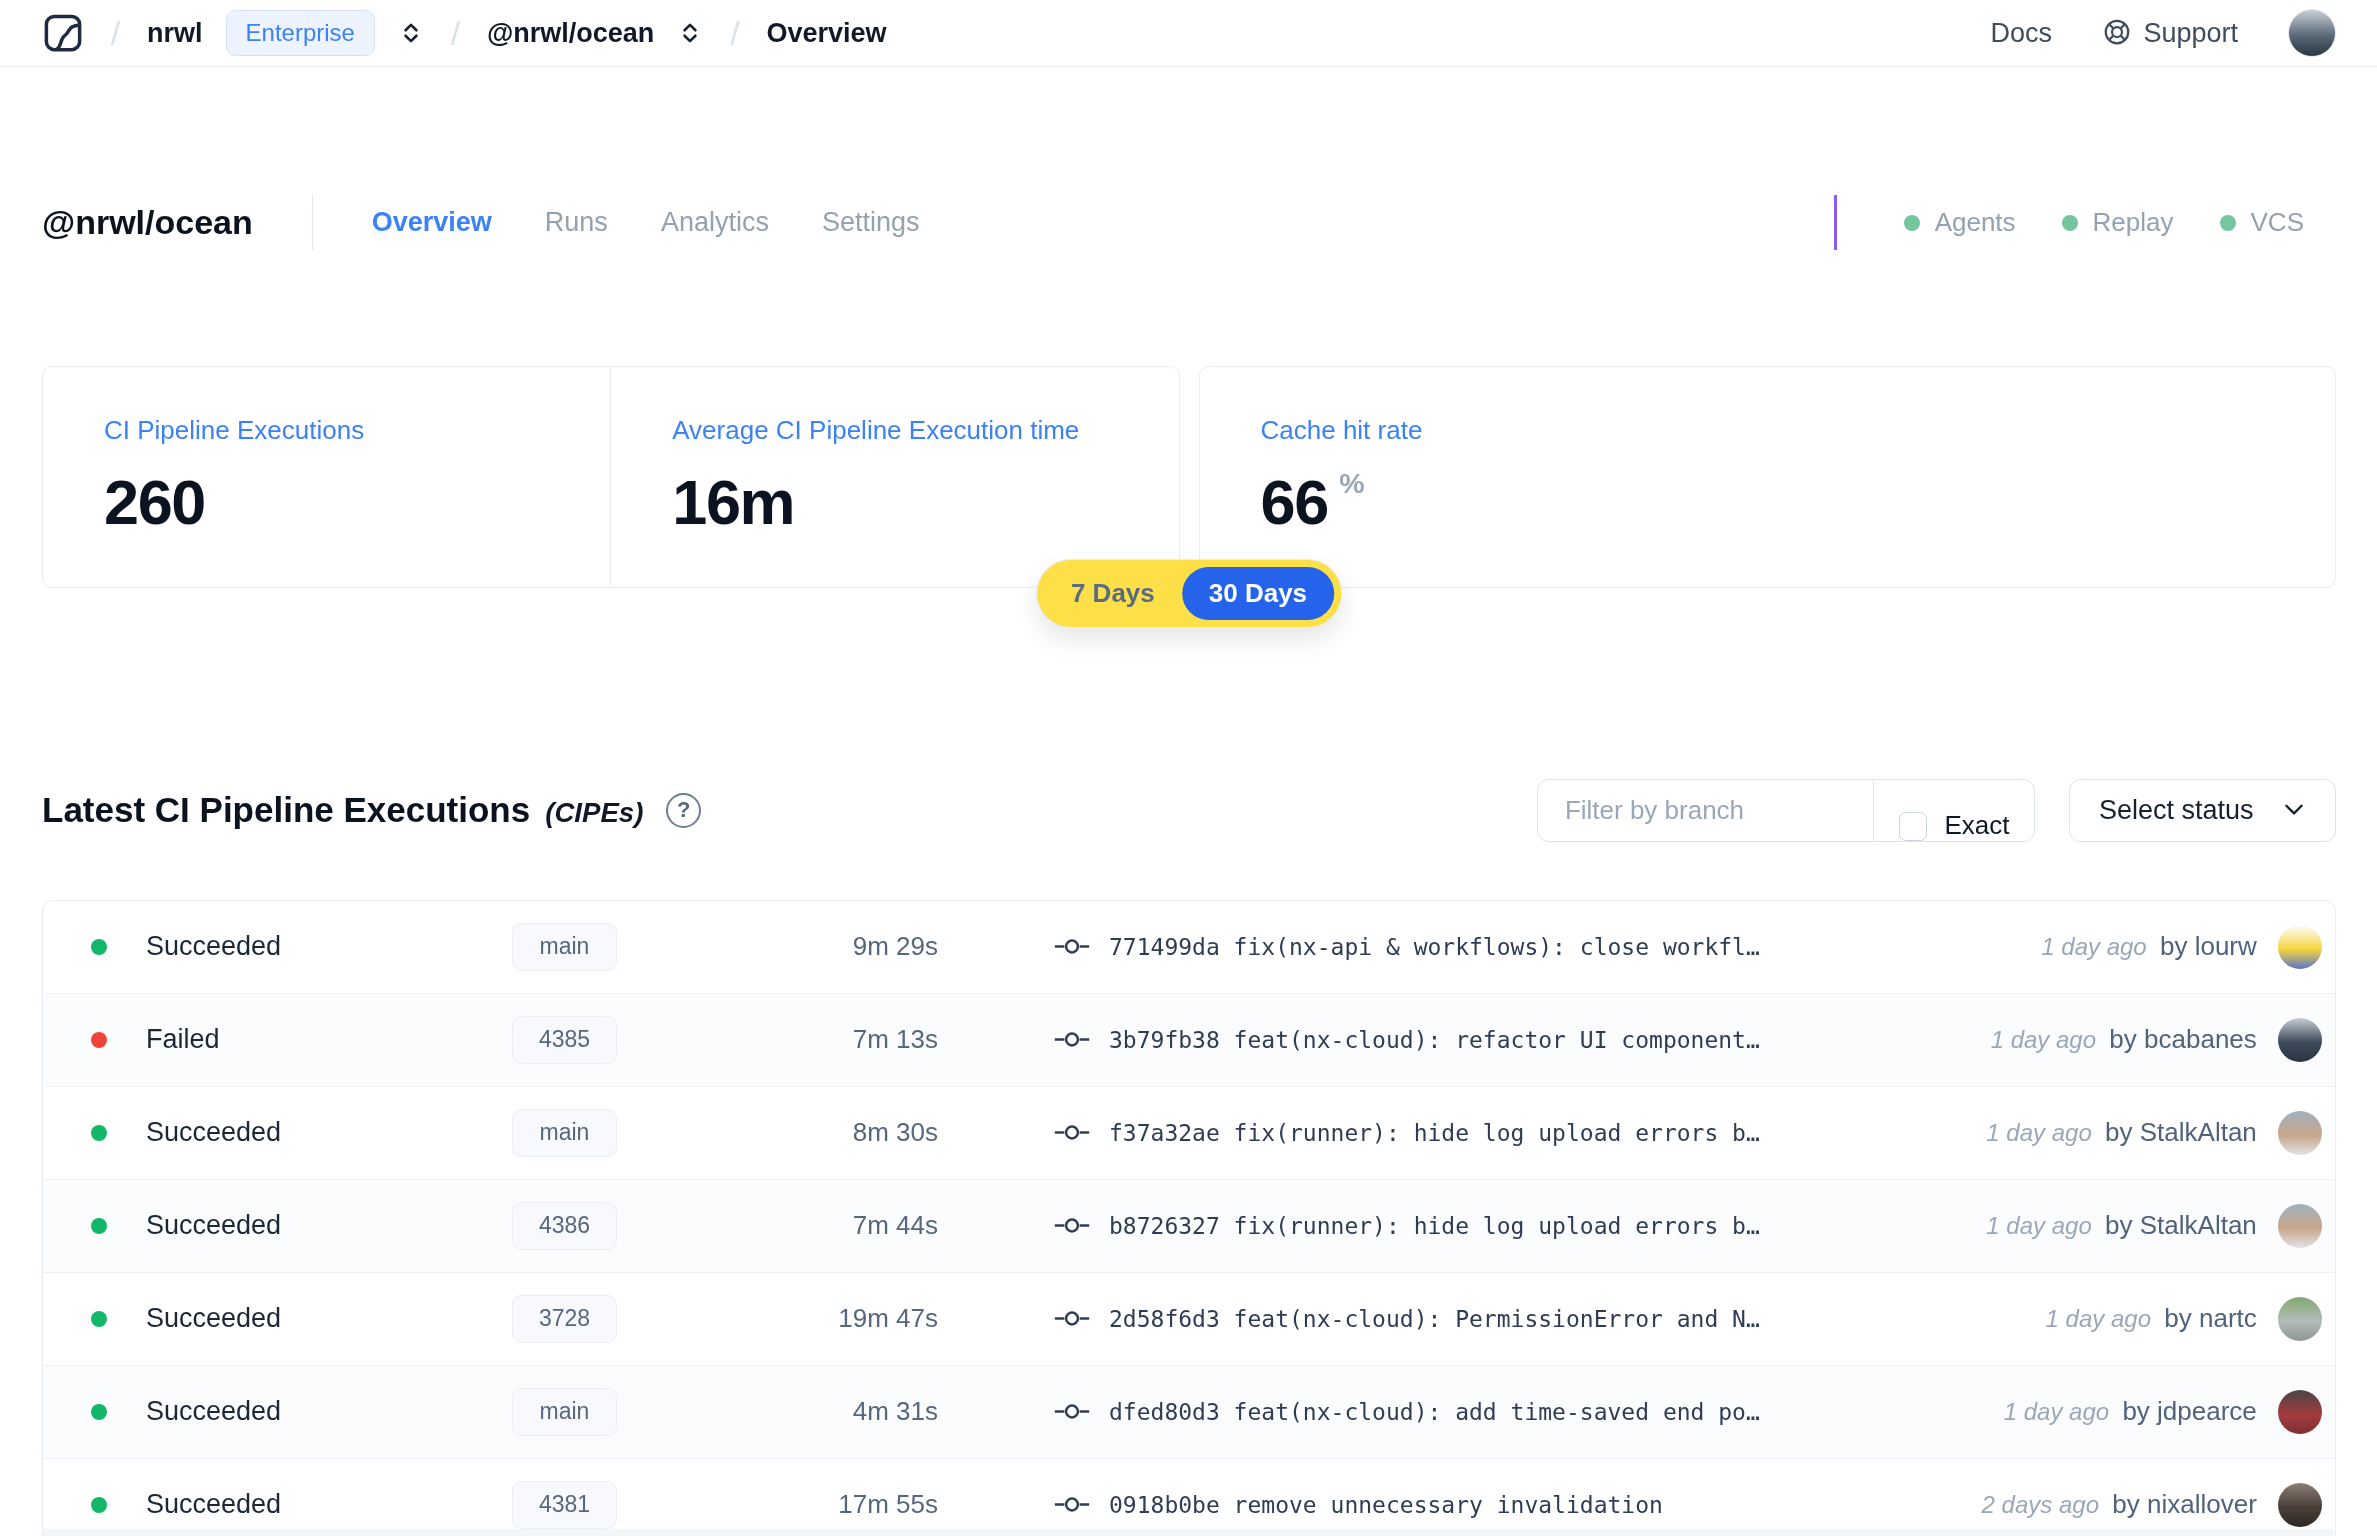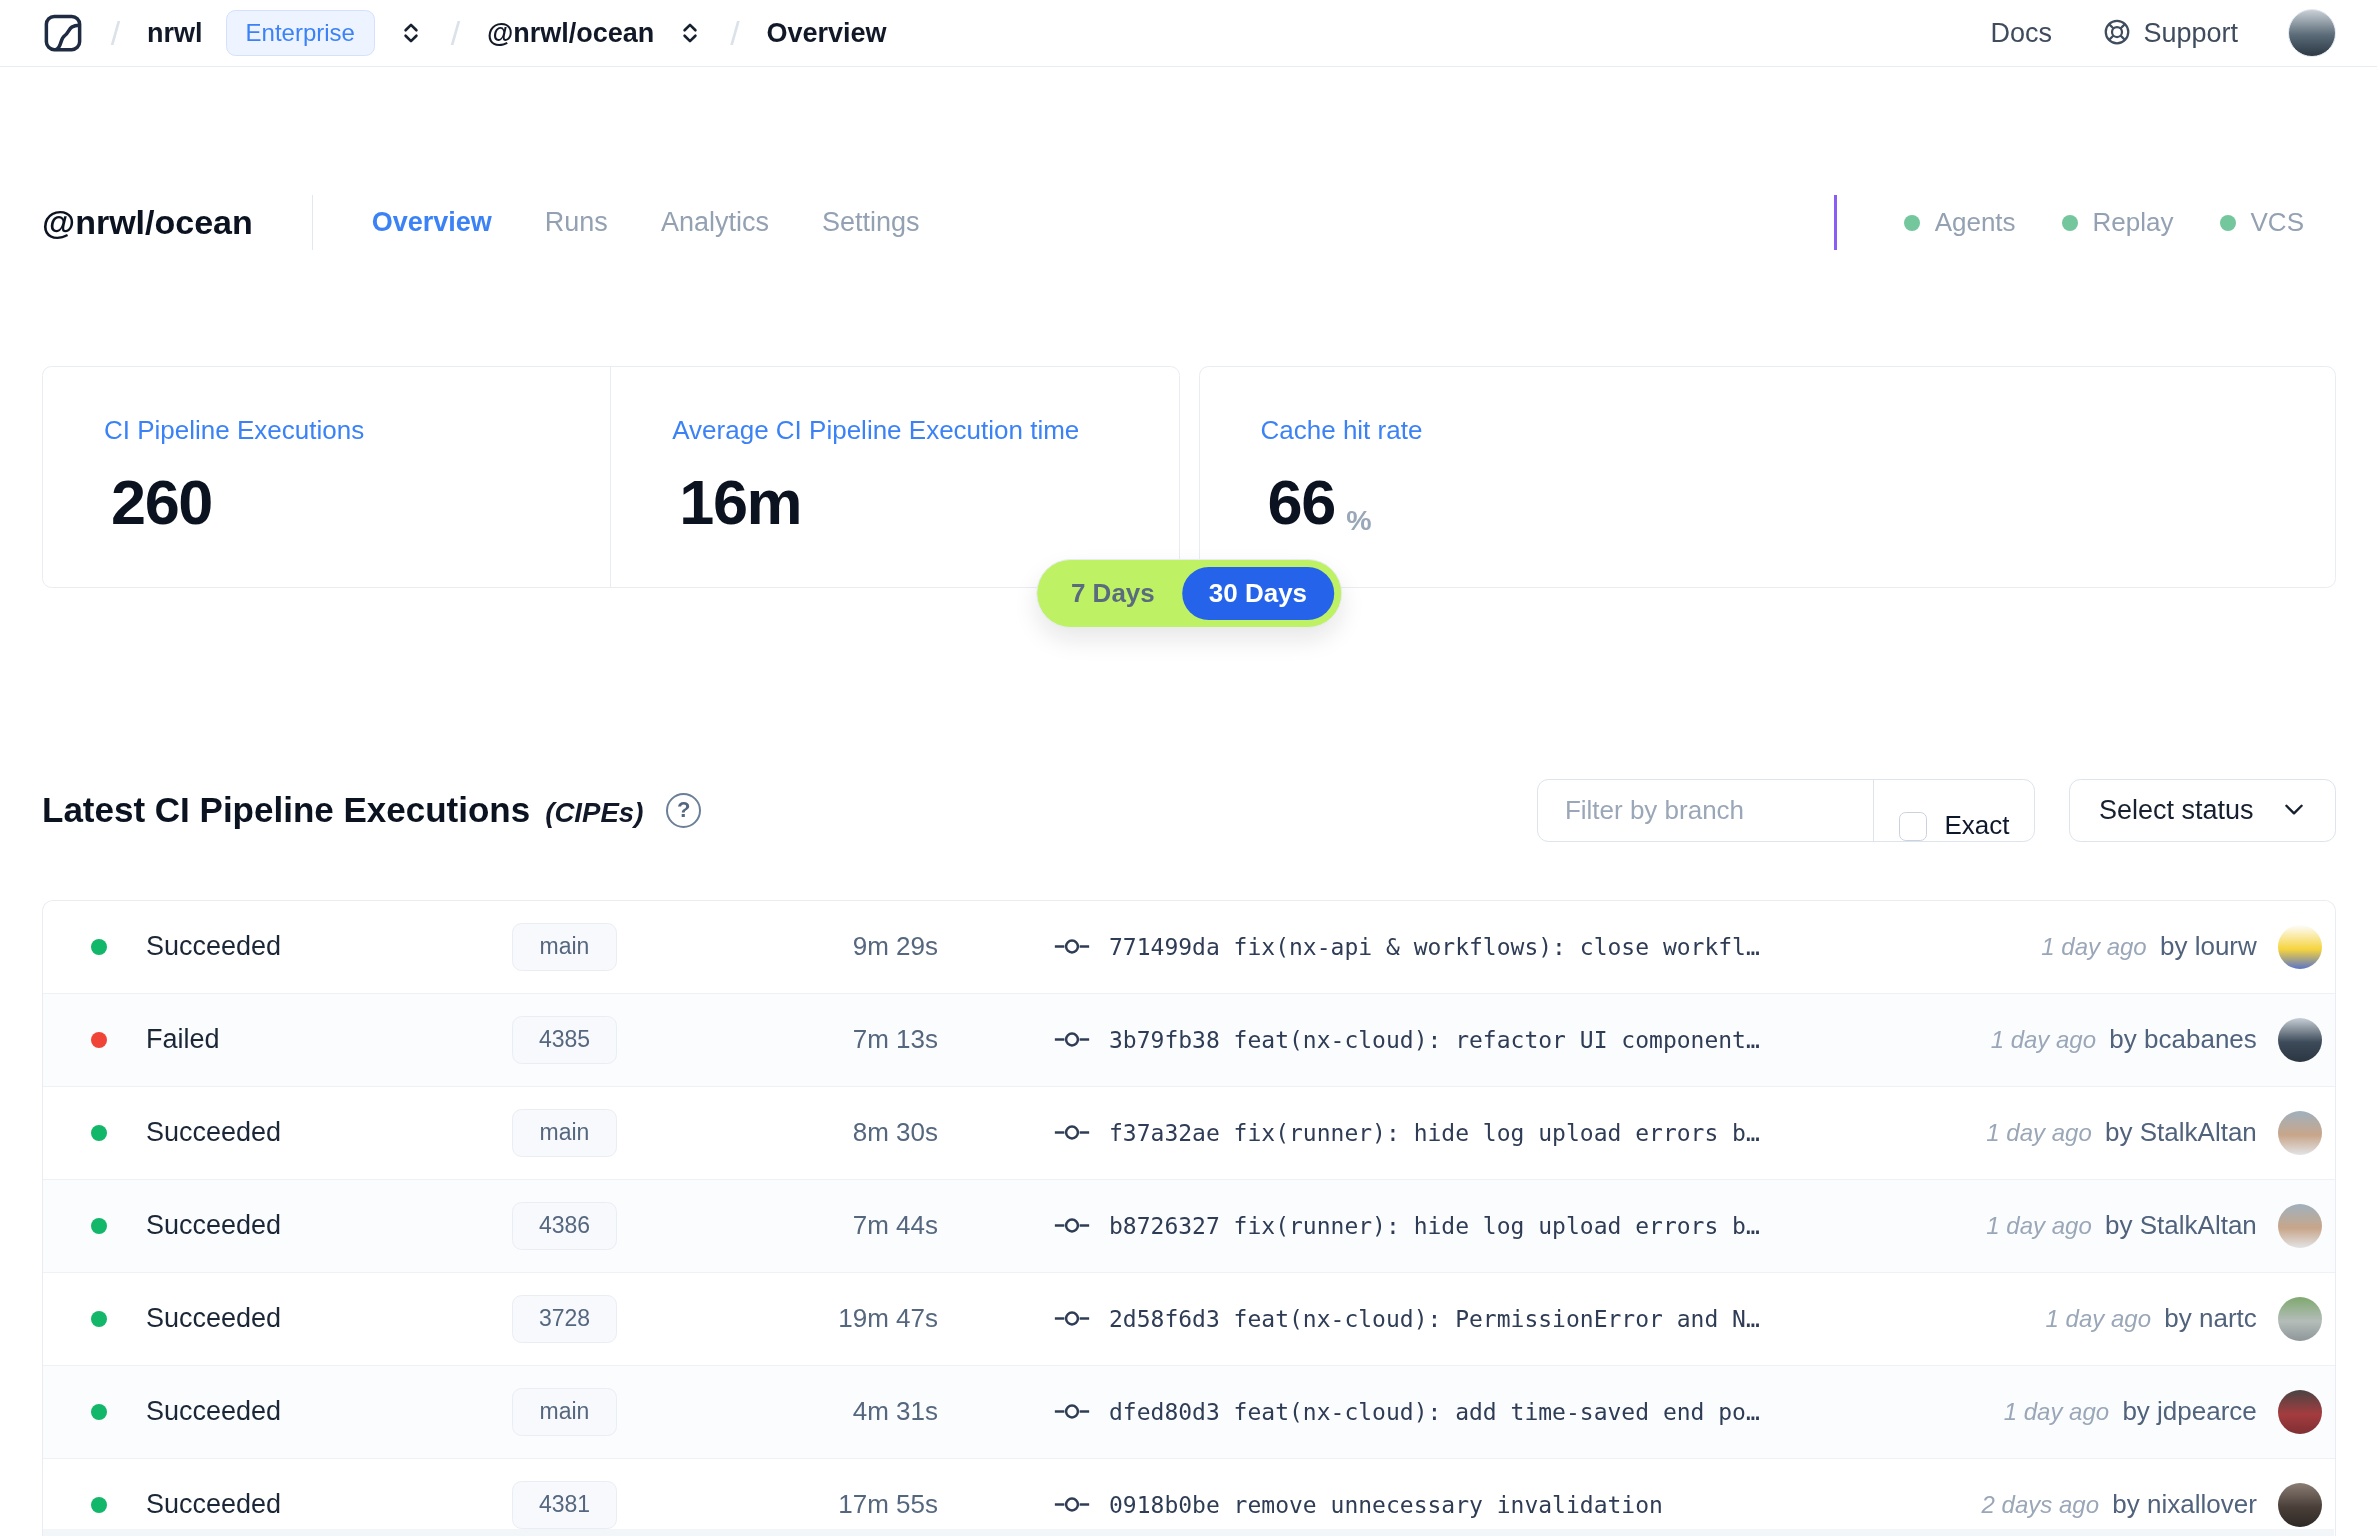--- a/index.html
+++ b/index.html
@@ -45,7 +45,7 @@
   .stat-card { flex:1; padding:49px 19px 50px 61px; }
   .stat-card + .stat-card { border-left:1px solid #e9edf2; }
   .stat-label { font-size:26px; font-weight:500; color:#3b82f6; line-height:29.5px; }
-  .stat-value-row { margin-top:21px; display:flex; align-items:flex-end; gap:11.4px;margin-left:7px; }
+  .stat-value-row { margin-top:21px; display:flex; align-items:flex-start; gap:11.4px; }
   .stat-value { font-size:63px; line-height:70px; font-weight:700; letter-spacing:-1.4px; color:#0b1220; }
   .stat-suffix { font-size:28.5px; font-weight:600; color:#9aa7b8; }
   .range-toggle { position:absolute; left:50%; bottom:-40px; transform:translateX(-50%);

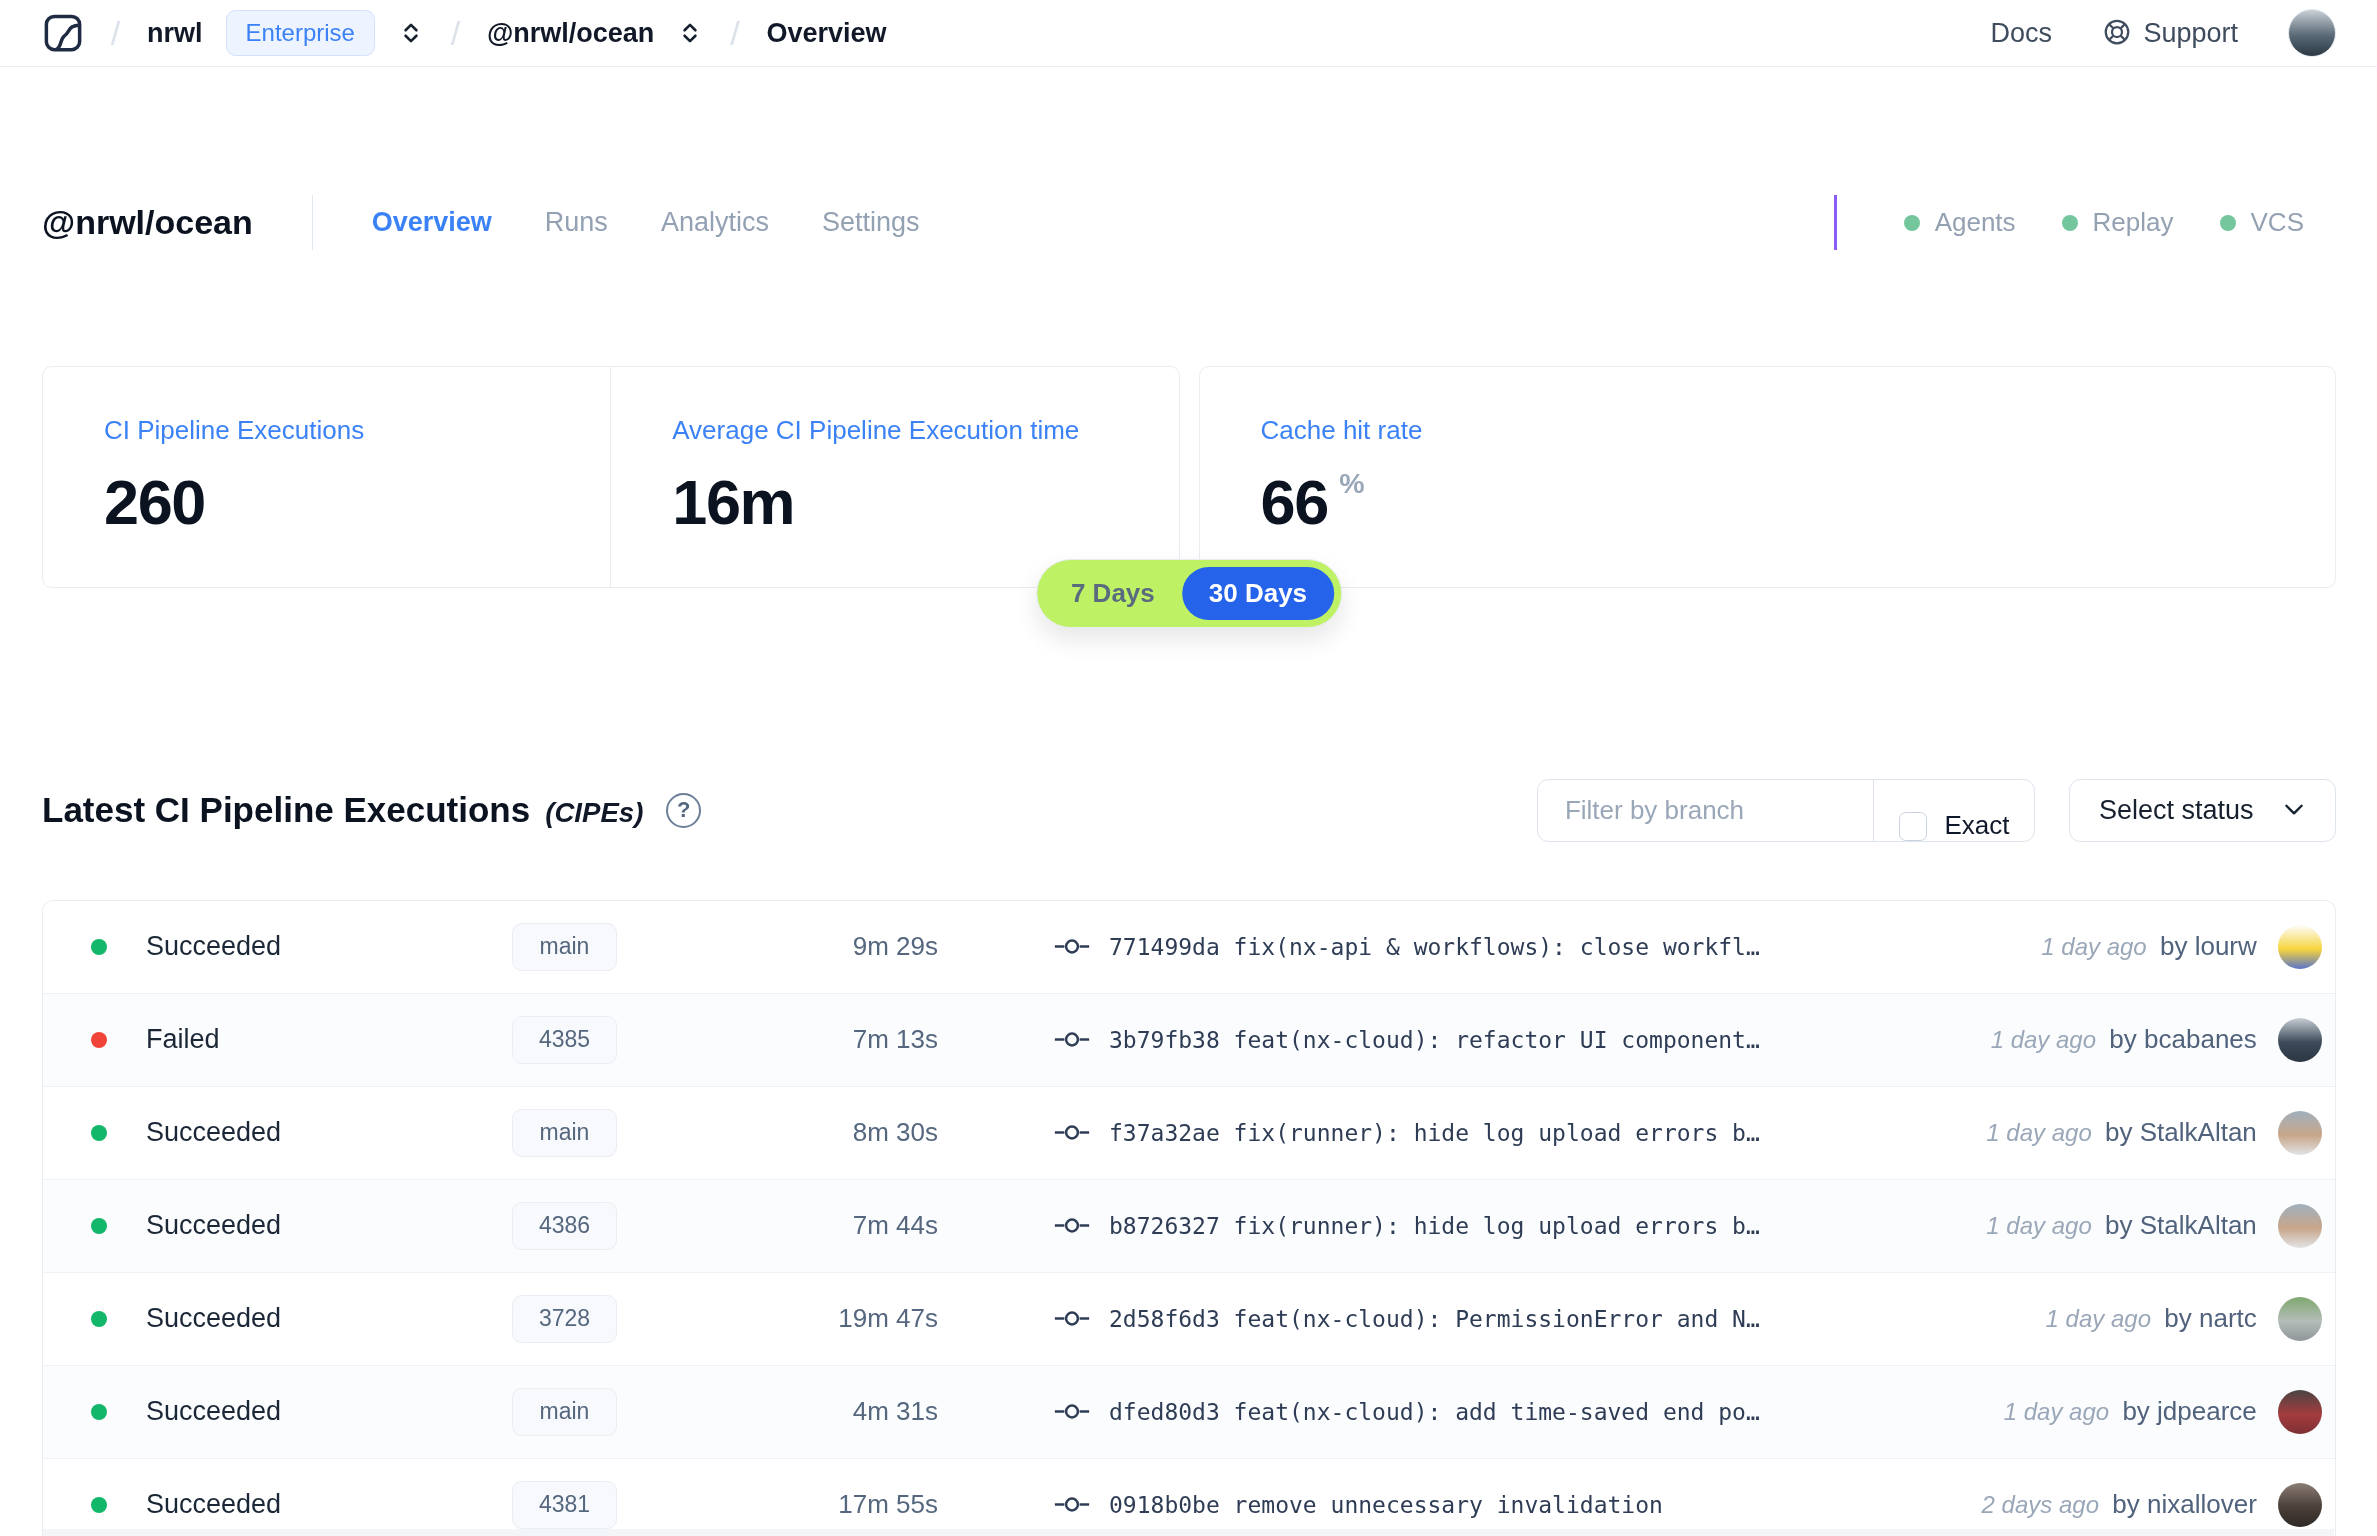--- a/index.html
+++ b/index.html
@@ -49,7 +49,7 @@
   .stat-value { font-size:63px; line-height:70px; font-weight:700; letter-spacing:-1.4px; color:#0b1220; }
   .stat-suffix { font-size:28.5px; font-weight:600; color:#9aa7b8; }
   .range-toggle { position:absolute; left:50%; bottom:-40px; transform:translateX(-50%);
-    display:flex; align-items:center; background:#bef264; border:1px solid #e7ecf1;
+    display:flex; align-items:center; background:#fde047; border:1px solid #e7ecf1;
     border-radius:950px; padding:6.7px; box-shadow:0 11.4px 25px rgba(15,23,42,.10); }
   .range-opt { font-size:26px; font-weight:600; color:#5b6b7f; padding:12.4px 27px;
     border-radius:950px; cursor:pointer; line-height:28.5px; }

